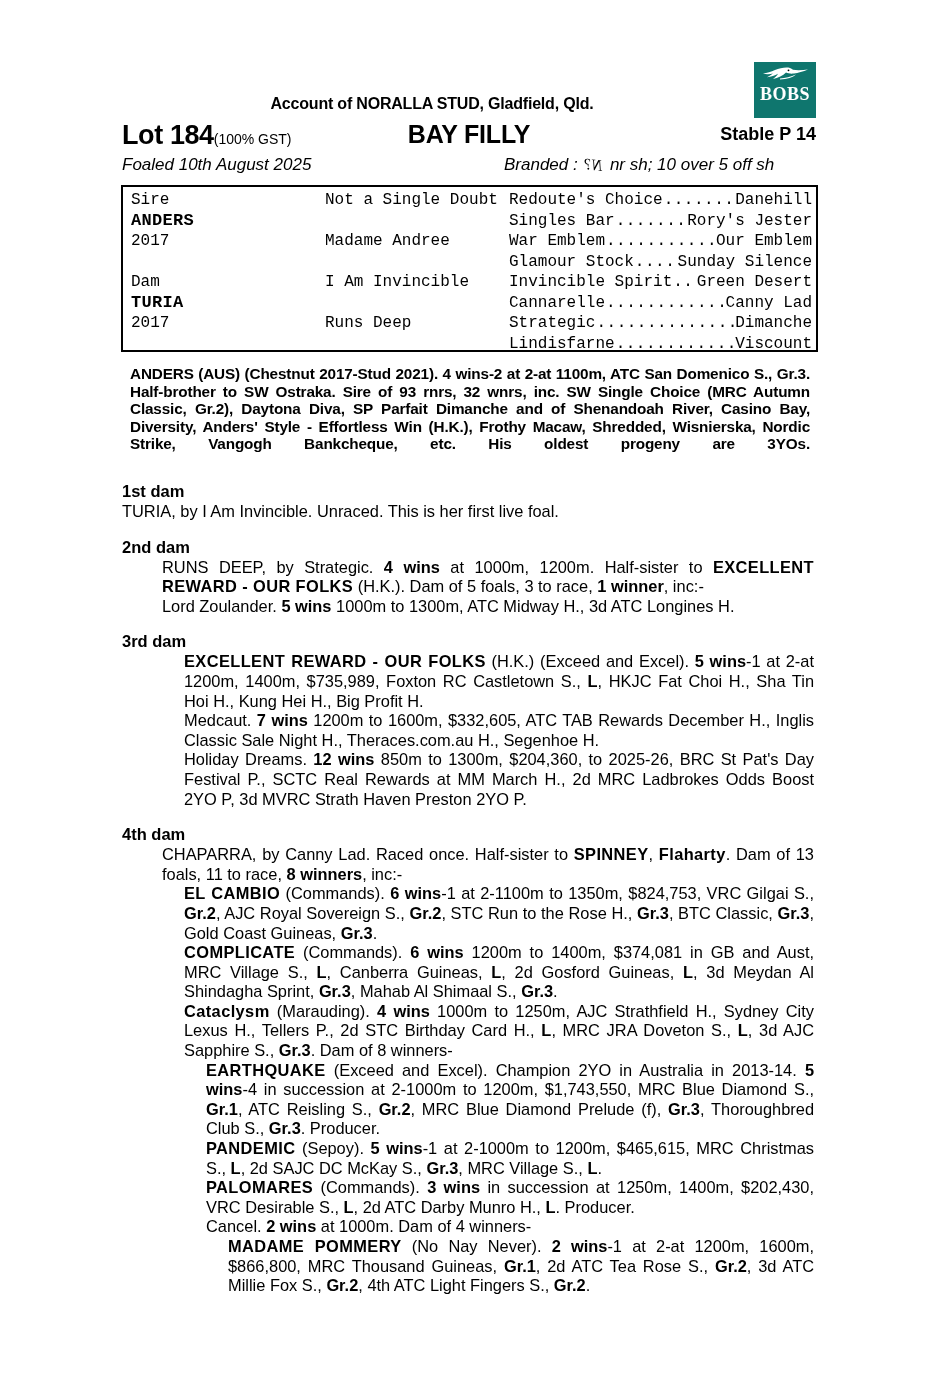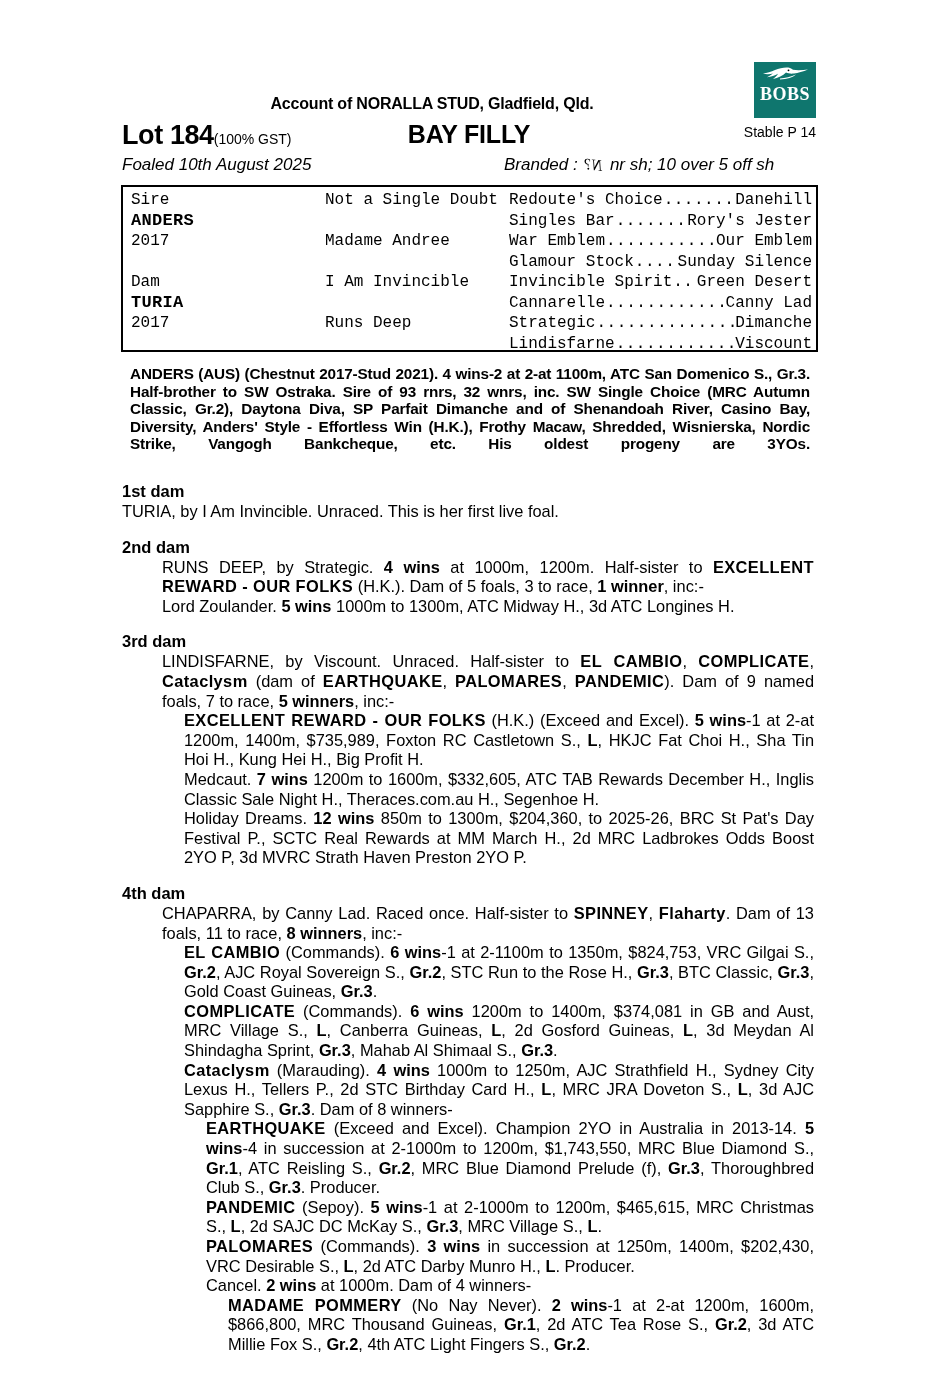--- a/index.html
+++ b/index.html
@@ -116,8 +116,8 @@
   .stable {
     position: absolute;
     right: 0; top: 4px;
-    font-weight: normal;
-    font-size: 14px;
+    font-weight: bold;
+    font-size: 18px;
   }
 
   .foaled-row {

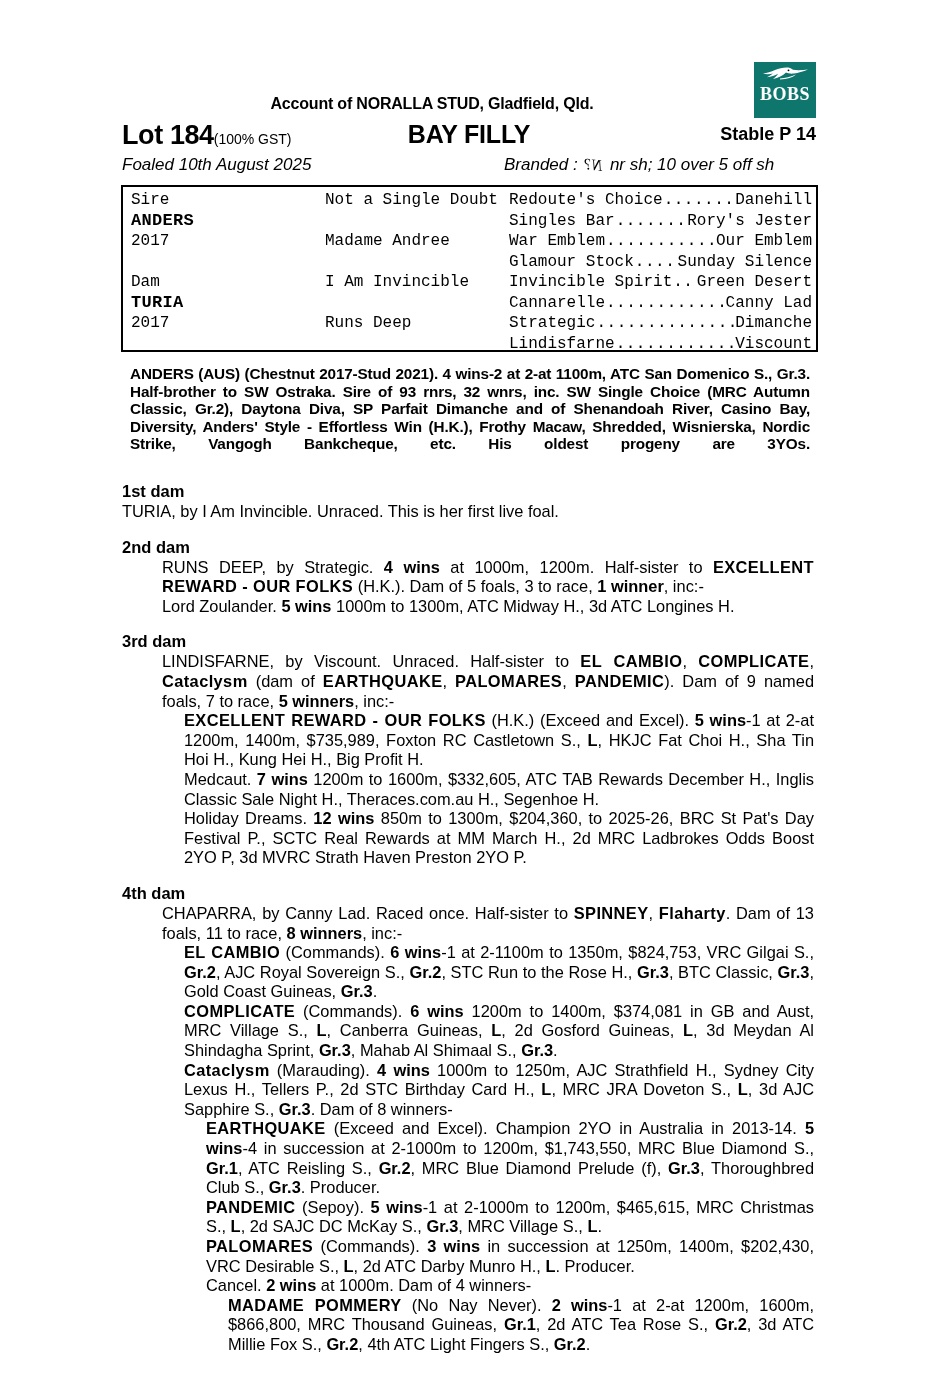--- a/index.html
+++ b/index.html
@@ -344,7 +344,6 @@
         <p class="entry ind1">RUNS DEEP, by Strategic. <b>4 wins</b> at 1000m, 1200m. Half-sister to <b class="nm">EXCELLENT REWARD - OUR FOLKS</b> (H.K.). Dam of 5 foals, 3 to race, <b>1 winner</b>, inc:-</p>
         <p class="entry ind1">Lord Zoulander. <b>5 wins</b> 1000m to 1300m, ATC Midway H., 3d ATC Longines H.</p>
         <div class="dam-head">3rd dam</div>
-        <p class="entry ind1">LINDISFARNE, by Viscount. Unraced. Half-sister to <b class="nm">EL CAMBIO</b>, <b class="nm">COMPLICATE</b>, <b class="nm">Cataclysm</b> (dam of <b class="nm">EARTHQUAKE</b>, <b class="nm">PALOMARES</b>, <b class="nm">PANDEMIC</b>). Dam of 9 named foals, 7 to race, <b>5 winners</b>, inc:-</p>
         <p class="entry ind2"><b class="nm">EXCELLENT REWARD - OUR FOLKS</b> (H.K.) (Exceed and Excel). <b>5 wins</b>-1 at 2-at 1200m, 1400m, $735,989, Foxton RC Castletown S., <b>L</b>, HKJC Fat Choi H., Sha Tin Hoi H., Kung Hei H., Big Profit H.</p>
         <p class="entry ind2">Medcaut. <b>7 wins</b> 1200m to 1600m, $332,605, ATC TAB Rewards December H., Inglis Classic Sale Night H., Theraces.com.au H., Segenhoe H.</p>
         <p class="entry ind2">Holiday Dreams. <b>12 wins</b> 850m to 1300m, $204,360, to 2025-26, BRC St Pat's Day Festival P., SCTC Real Rewards at MM March H., 2d MRC Ladbrokes Odds Boost 2YO P, 3d MVRC Strath Haven Preston 2YO P.</p>

